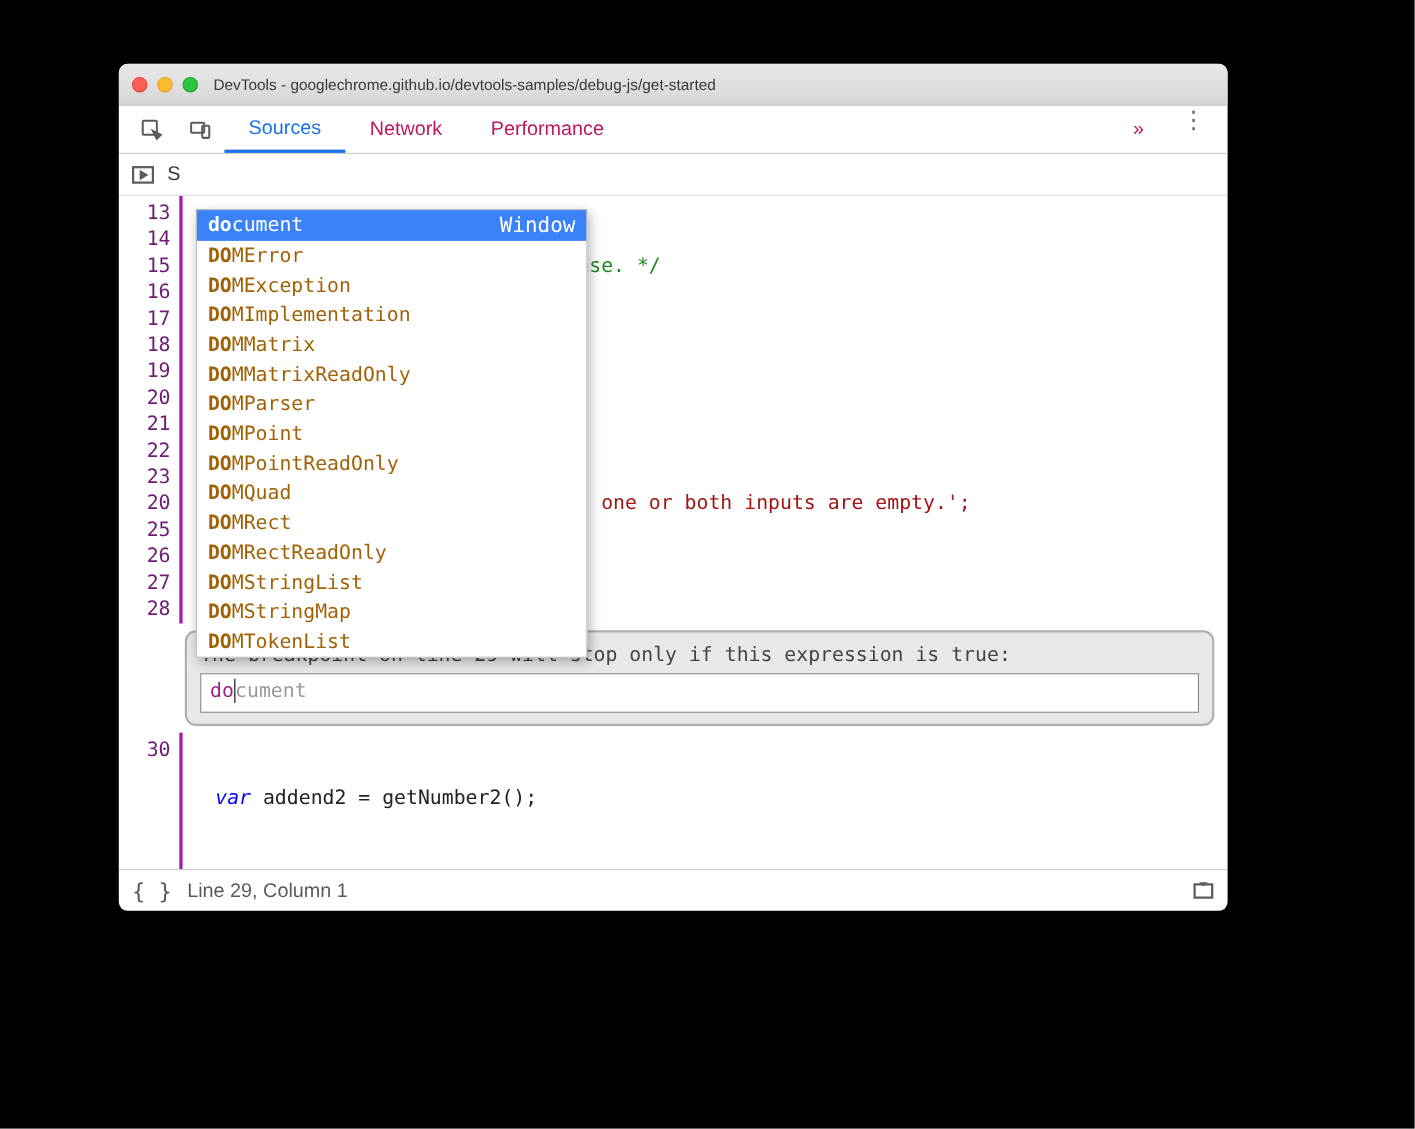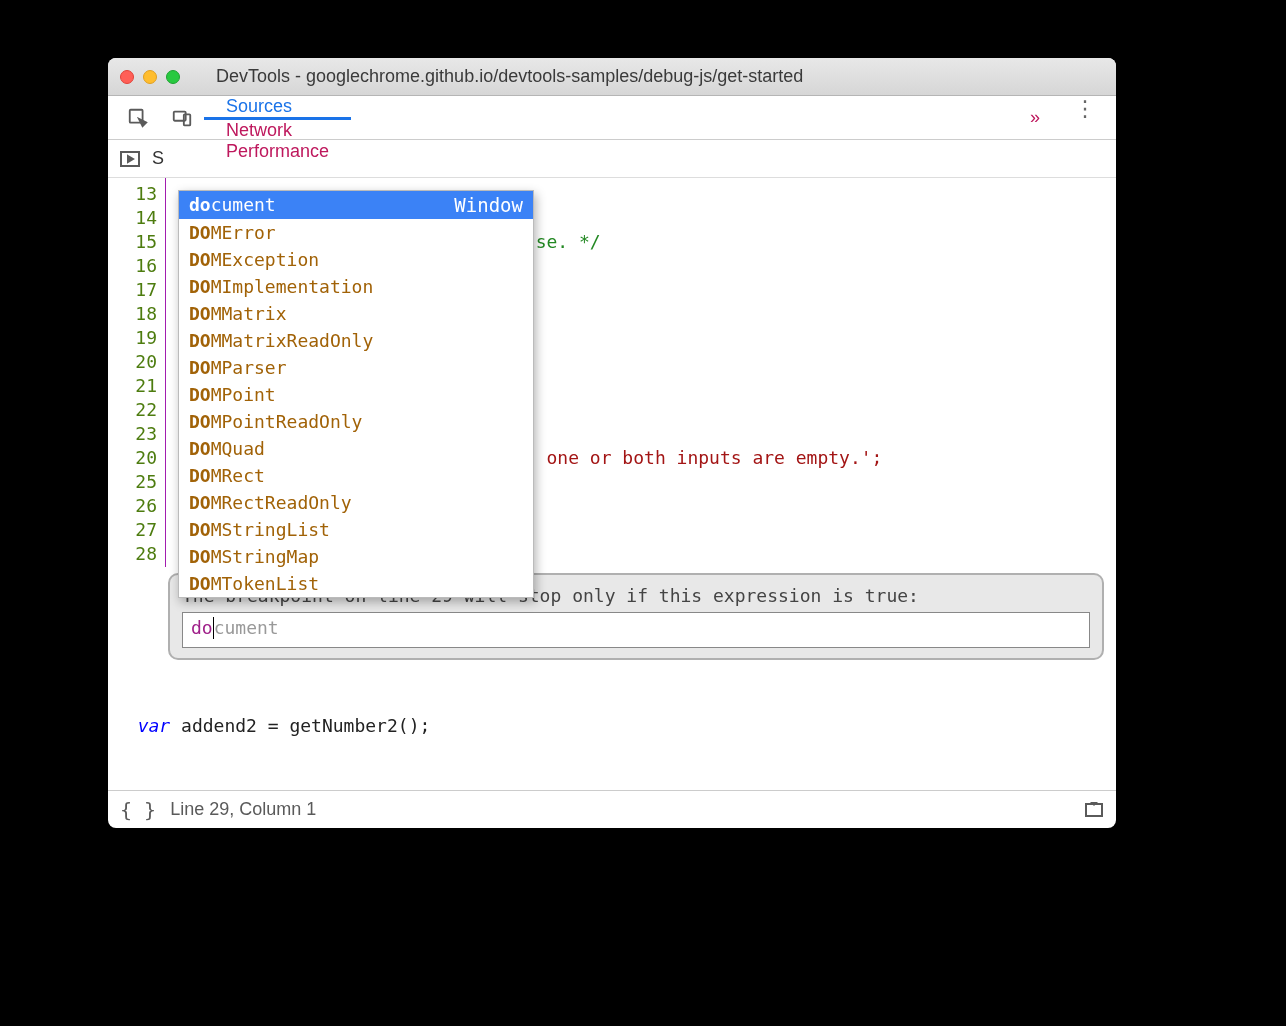--- a/index.html
+++ b/index.html
@@ -36,7 +36,7 @@
 .dot.r { background: #ff5f57; border: 1px solid #e14238; }
 .dot.y { background: #ffbd2e; border: 1px solid #e0a022; }
 .dot.g { background: #28c940; border: 1px solid #1fa232; }
-.title { font-size: 18px; color: #3a3a3a; white-space: nowrap; overflow: hidden; margin-left: 22px; }
+.title { font-size: 14px; color: #3a3a3a; white-space: nowrap; overflow: hidden; }
 .tabs {
   height: 44px;
   border-bottom: 1px solid #ccc;

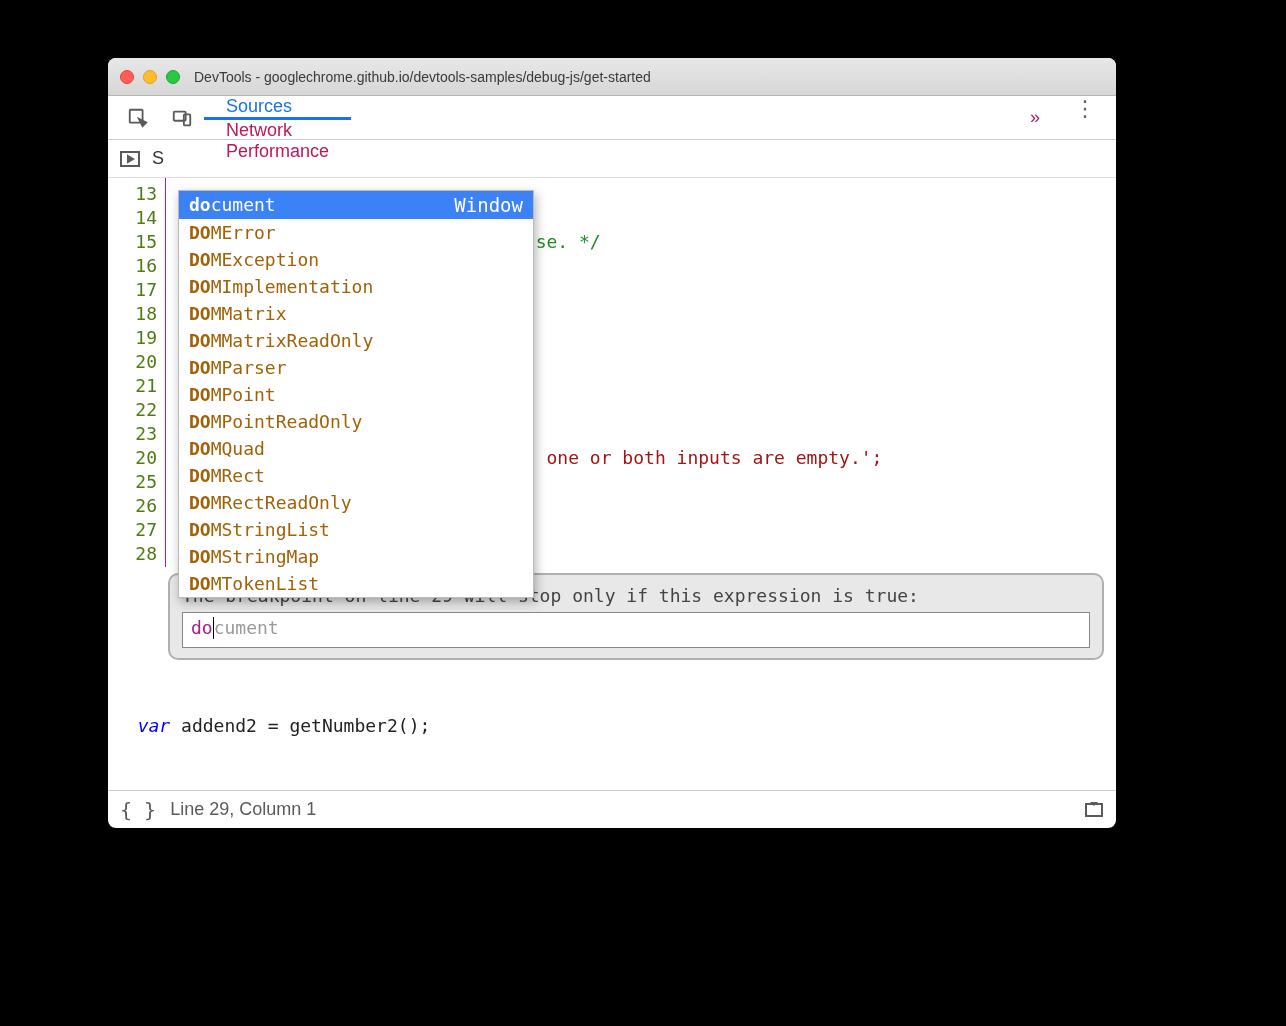--- a/index.html
+++ b/index.html
@@ -195,7 +195,7 @@
         <rect x="14" y="8" width="7" height="12" rx="1"></rect>
       </svg>
     </div>
-    <div id="tabs-container" style="display:flex;flex-direction:column;">
+    <div id="tabs-container" style="display:flex;">
         <div class="tab active">Sources</div>
         <div class="tab">Network</div>
         <div class="tab">Performance</div>

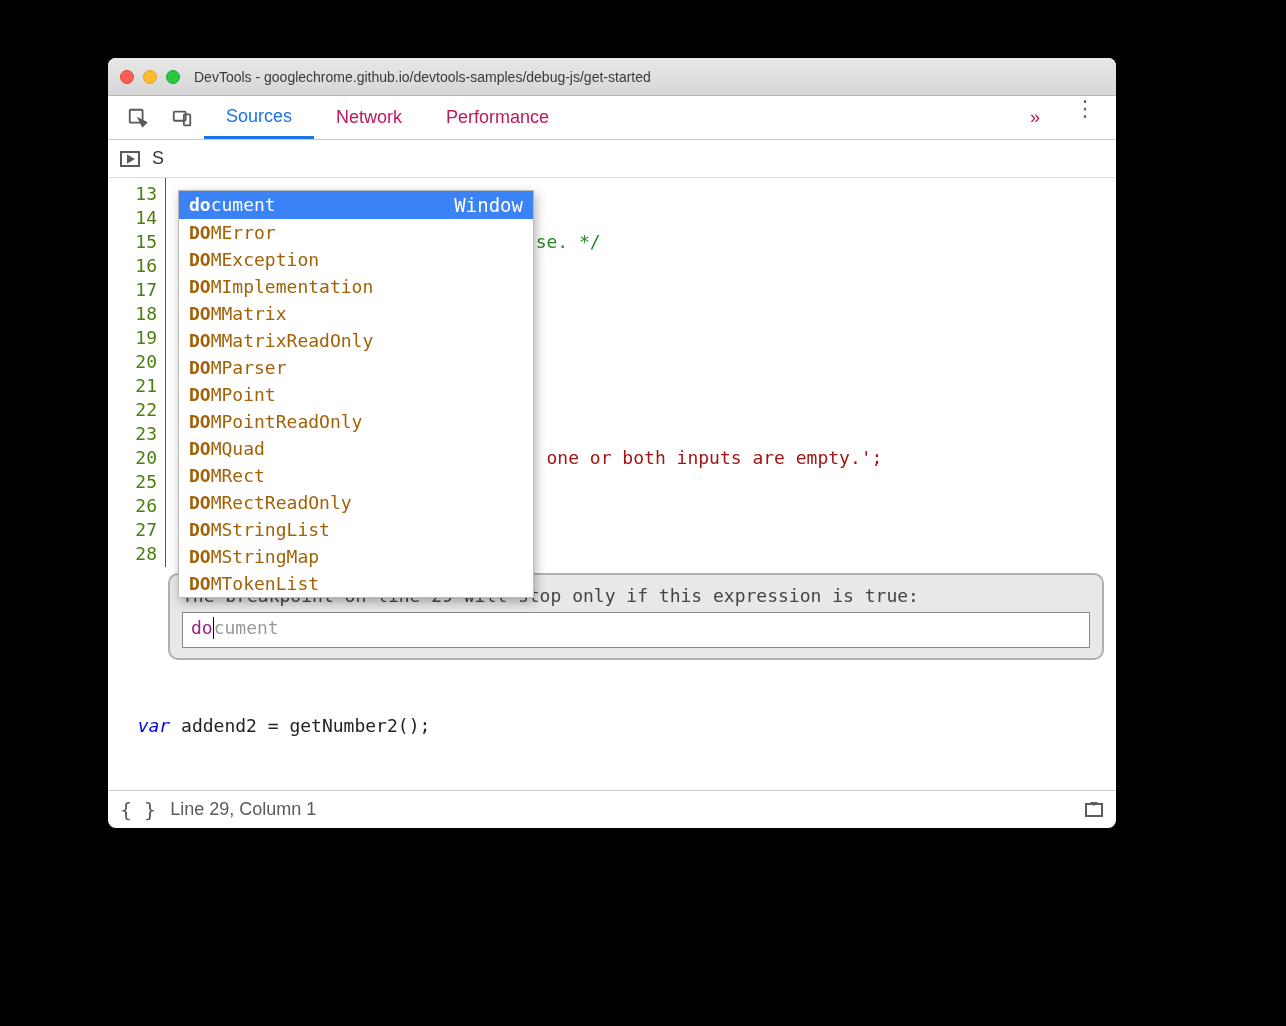--- a/index.html
+++ b/index.html
@@ -82,9 +82,9 @@
 .gutter {
   width: 58px;
   text-align: right;
-  color: #4d7c0f;
+  color: #701a75;
   padding: 4px 8px 4px 0;
-  border-right: 1px solid #a21caf;
+  border-right: 3px solid #a21caf;
   user-select: none;
 }
 .gutter div { height: 24px; }

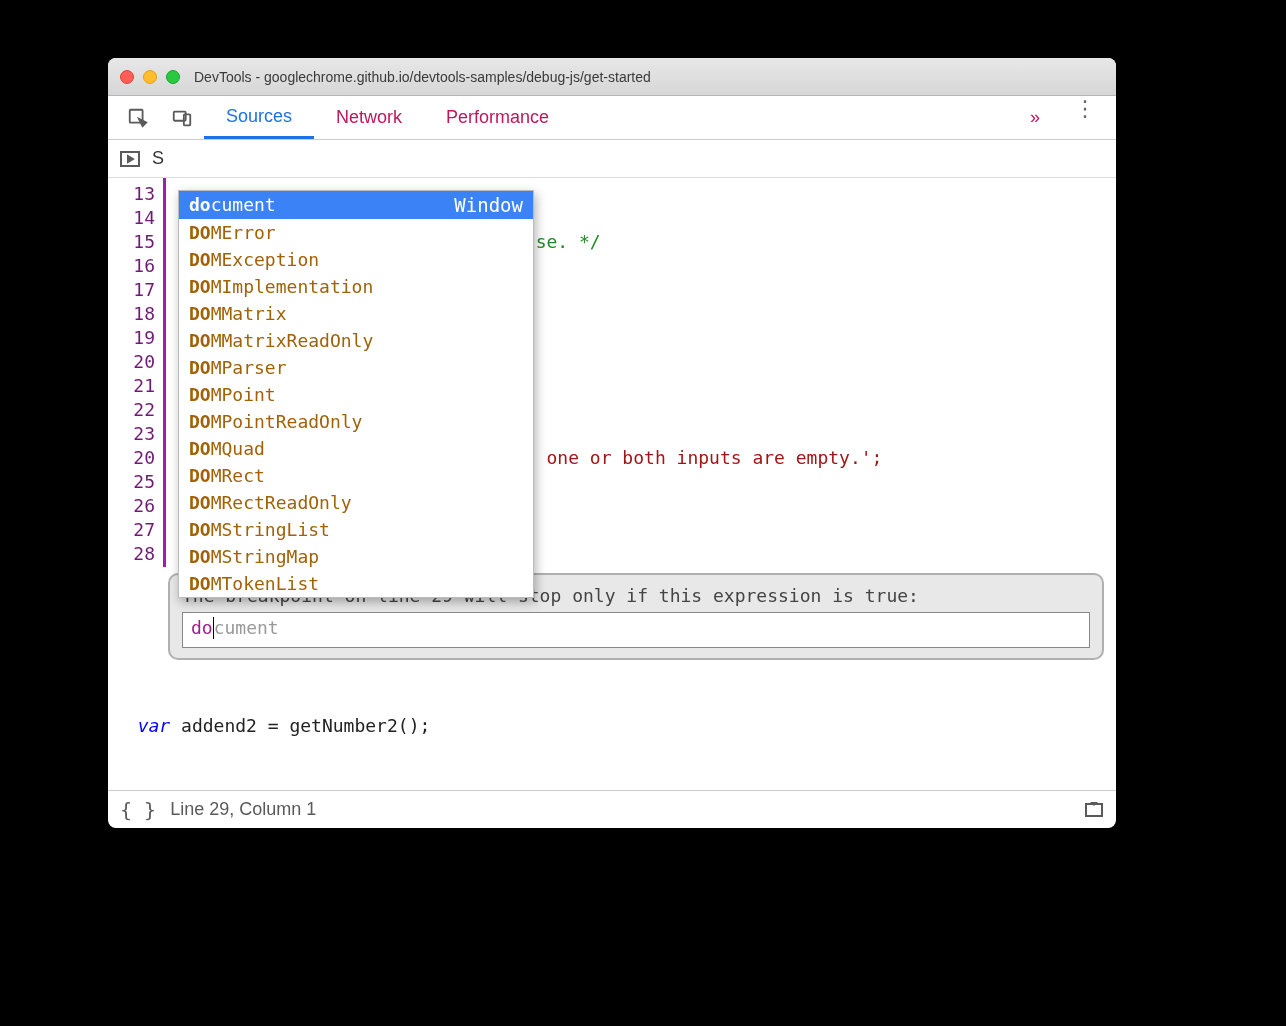--- a/index.html
+++ b/index.html
@@ -265,6 +265,9 @@
     </div>
 
     <div class="after-code">
+      <div class="gutter" id="gutter-after">
+          <div>30</div>
+        </div>
       <div class="code" style="padding-top:0;">
         <div class="code-line"><span>  </span><span class="c-kw">var</span><span> addend2 = </span><span>getNumber2</span><span>();</span></div>
       </div>

